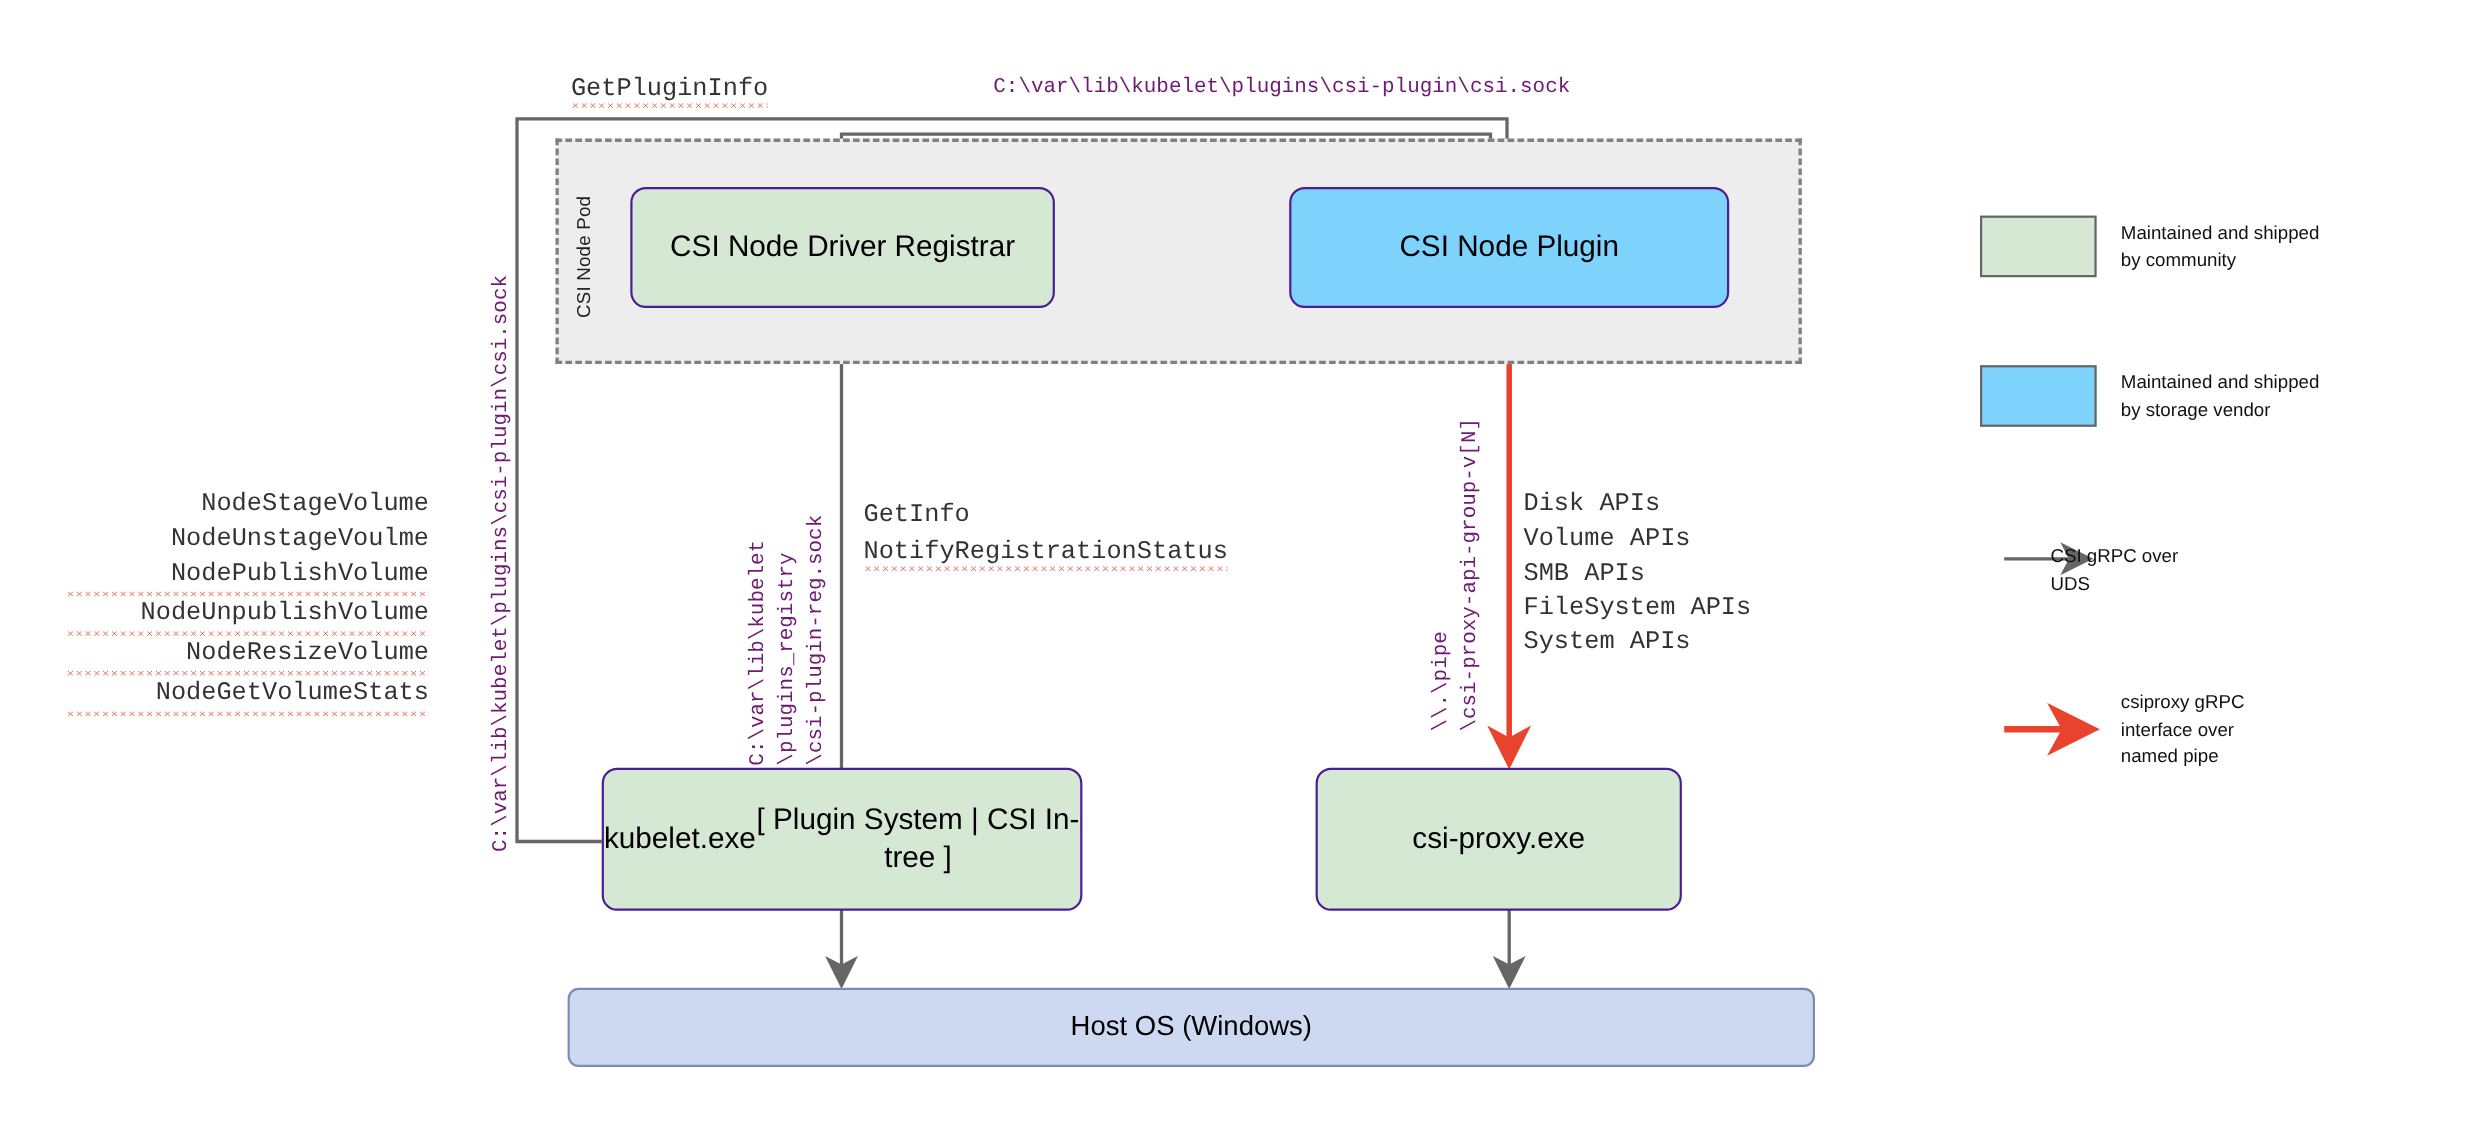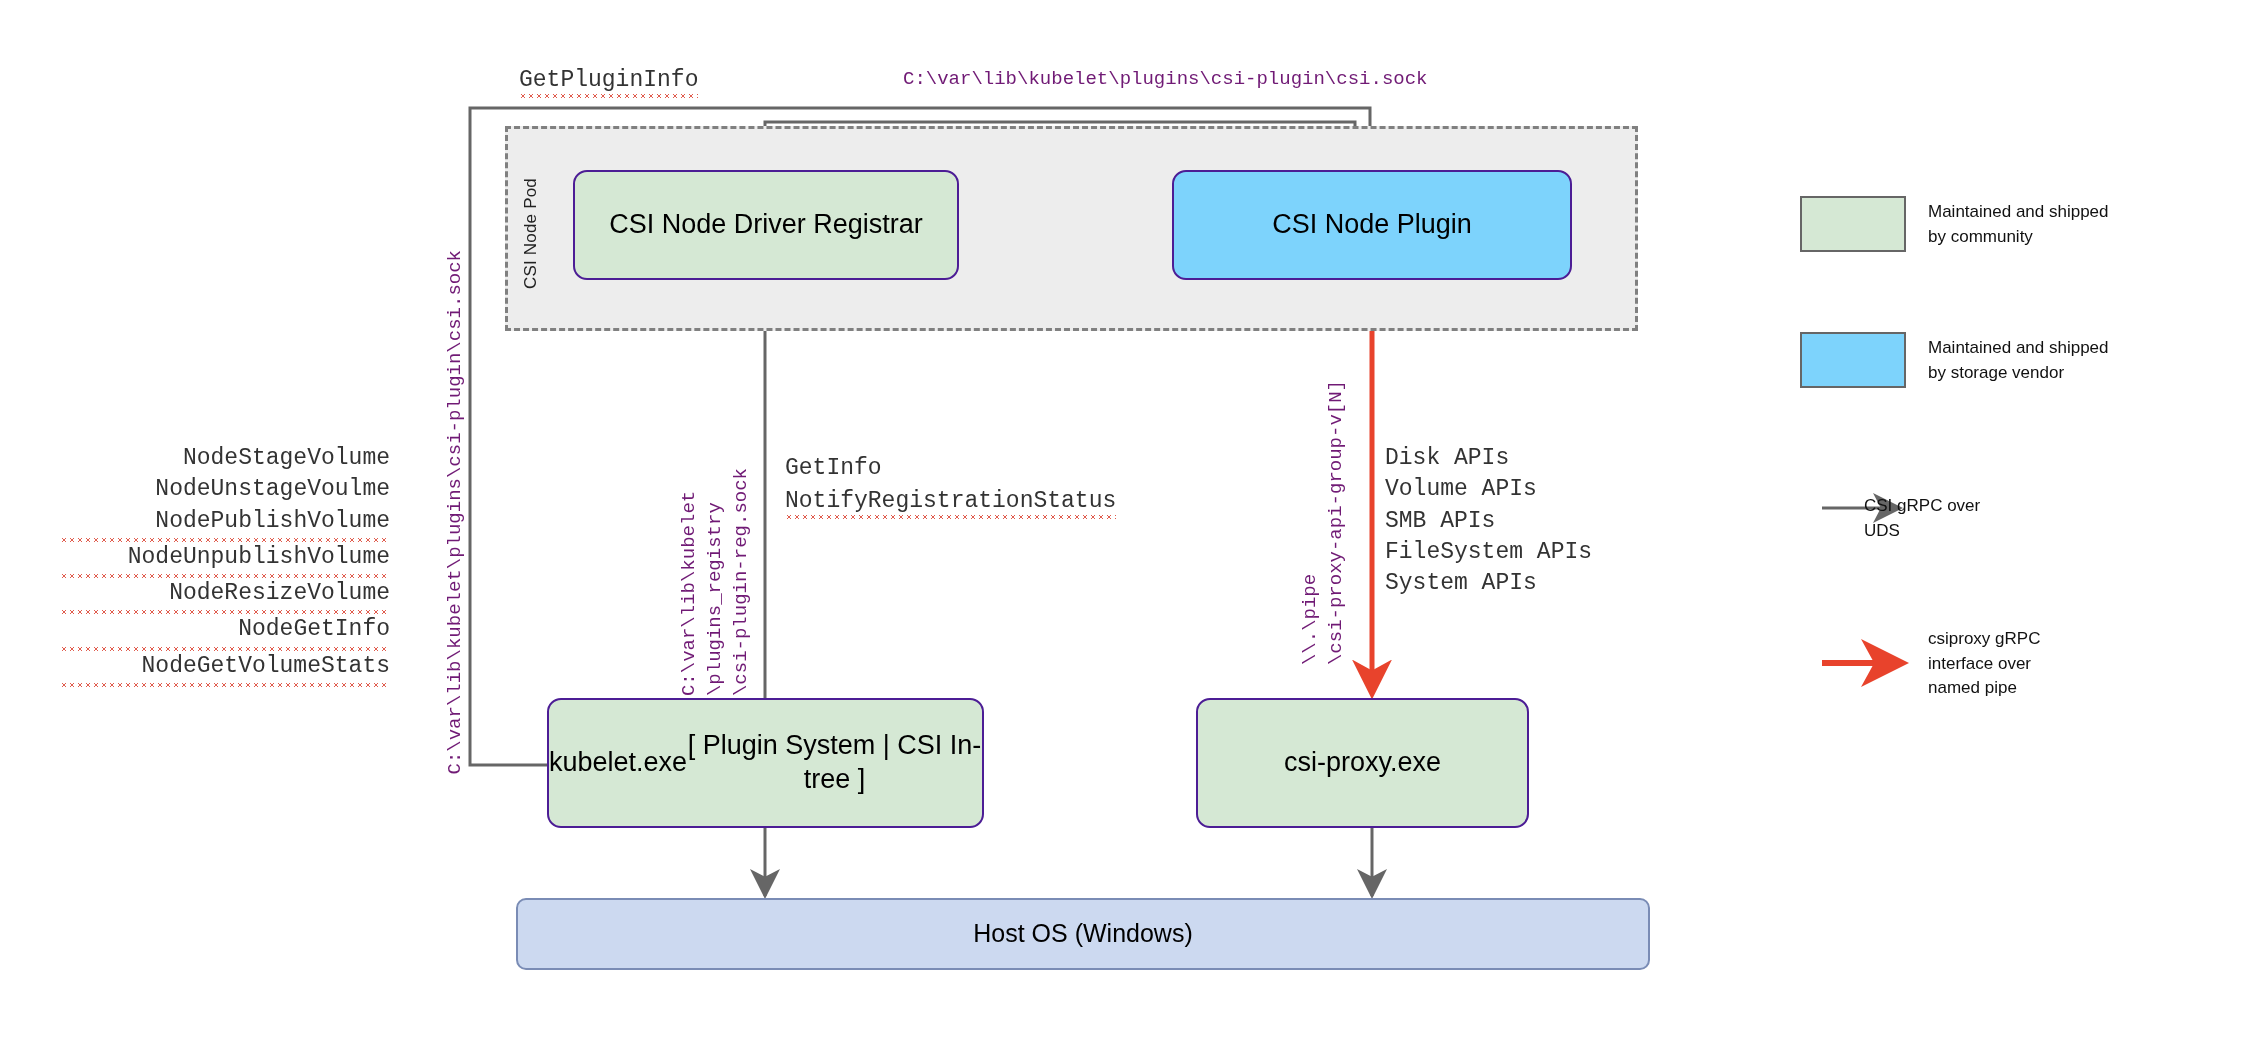--- a/index.html
+++ b/index.html
@@ -140,7 +140,6 @@
     <span class="row wavy">NodePublishVolume</span>
     <span class="row wavy">NodeUnpublishVolume</span>
     <span class="row wavy">NodeResizeVolume</span>
-    <span class="row wavy">NodeGetInfo</span>
     <span class="row wavy">NodeGetVolumeStats</span>
   </div>
 

